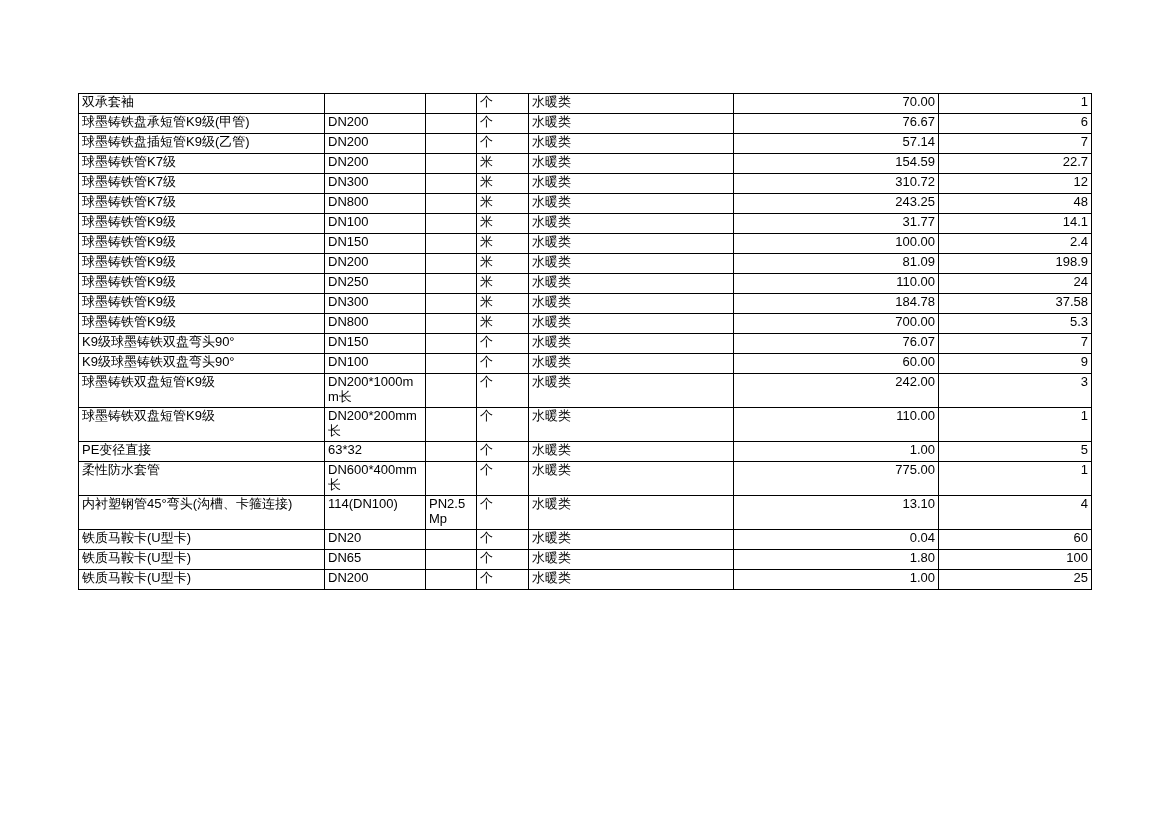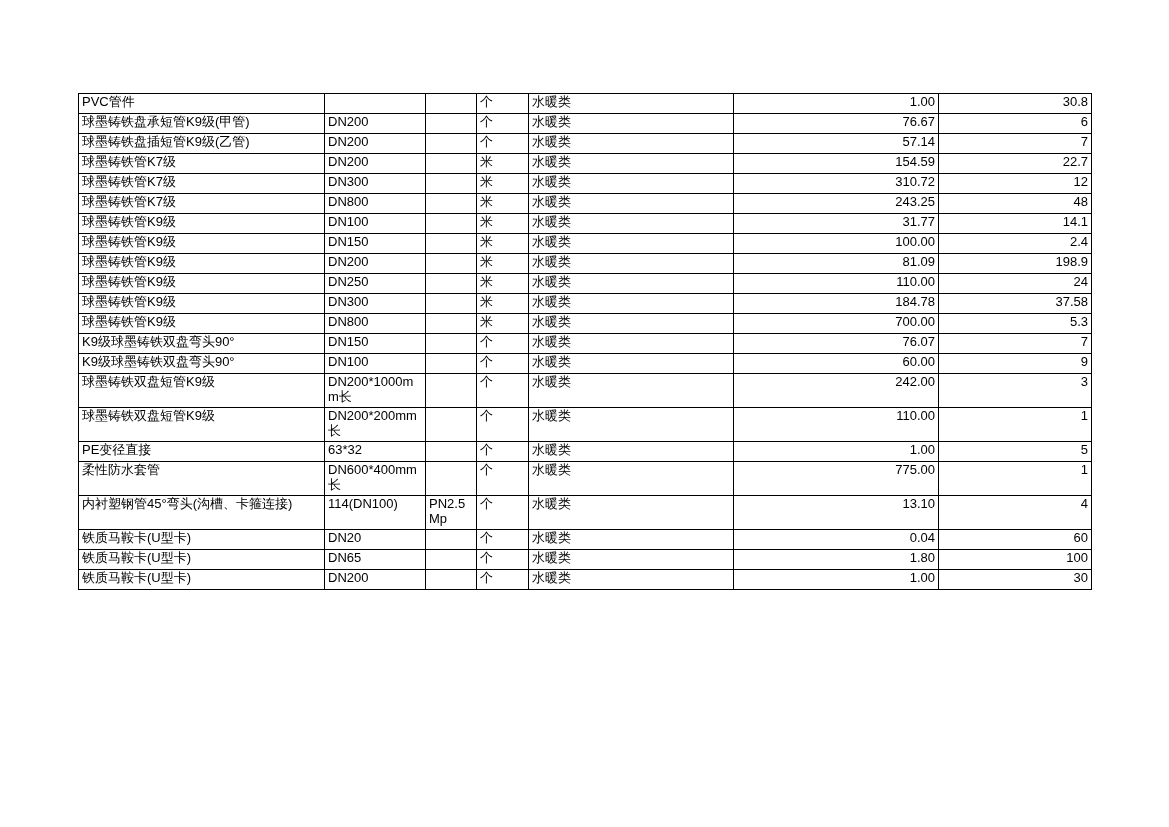--- a/index.html
+++ b/index.html
@@ -71,6 +71,15 @@
     </colgroup>
     <tbody>
         <tr>
+          <td class="mid">双承套袖</td>
+          <td class="mid"></td>
+          <td class="mid"></td>
+          <td class="mid">个</td>
+          <td class="mid">水暖类</td>
+          <td class="num">70.00</td>
+          <td class="num">1</td>
+        </tr>
+        <tr>
           <td class="mid">PVC管件</td>
           <td class="mid"></td>
           <td class="mid"></td>

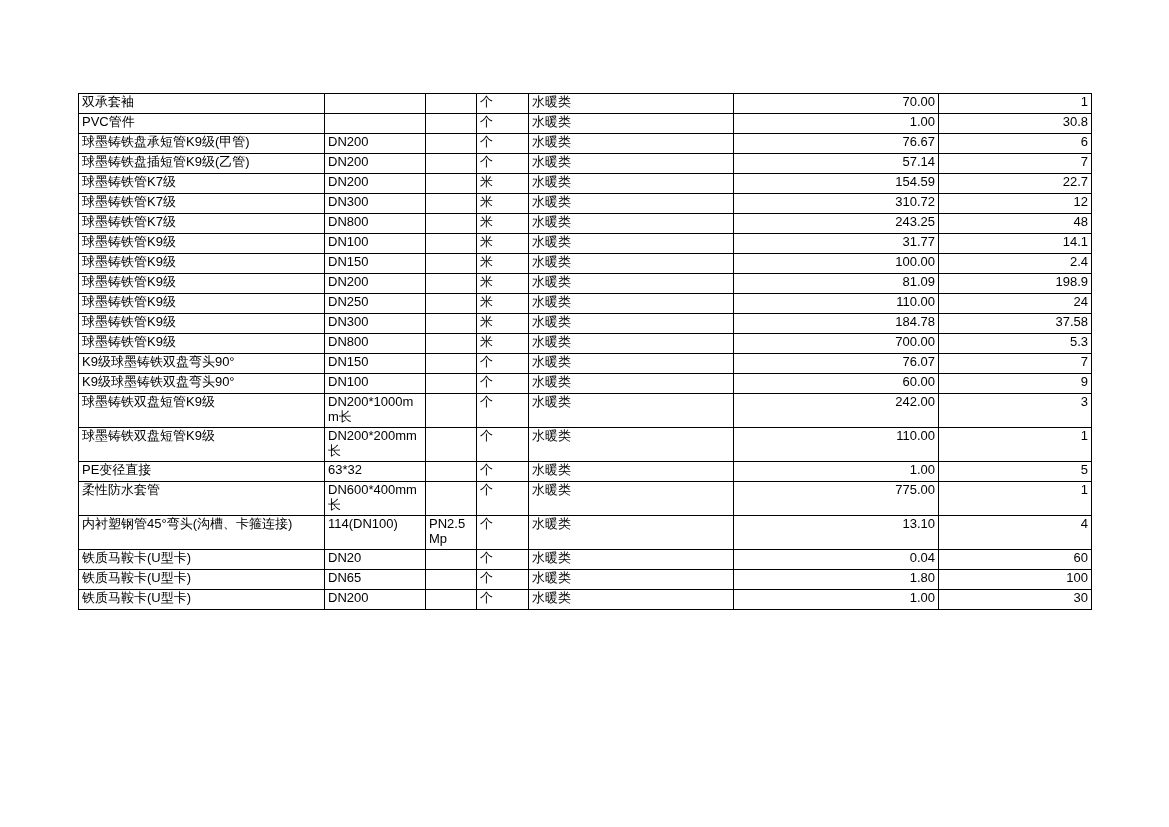--- a/index.html
+++ b/index.html
@@ -80,15 +80,6 @@
           <td class="num">1</td>
         </tr>
         <tr>
-          <td class="mid">PVC管件</td>
-          <td class="mid"></td>
-          <td class="mid"></td>
-          <td class="mid">个</td>
-          <td class="mid">水暖类</td>
-          <td class="num">1.00</td>
-          <td class="num">30.8</td>
-        </tr>
-        <tr>
           <td class="mid">球墨铸铁盘承短管K9级(甲管)</td>
           <td class="mid">DN200</td>
           <td class="mid"></td>

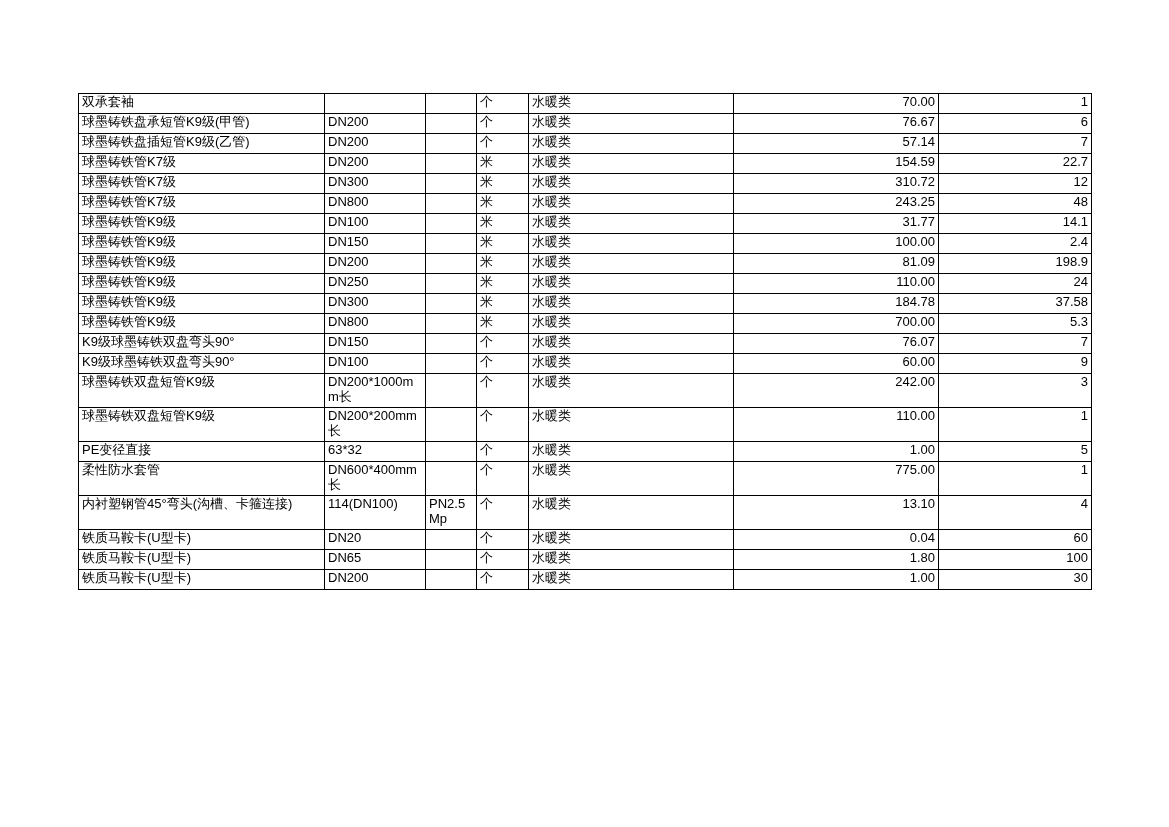--- a/index.html
+++ b/index.html
@@ -266,7 +266,7 @@
           <td class="mid">个</td>
           <td class="mid">水暖类</td>
           <td class="num">1.00</td>
-          <td class="num">30</td>
+          <td class="num">25</td>
         </tr>
       </tbody>
   </table>

